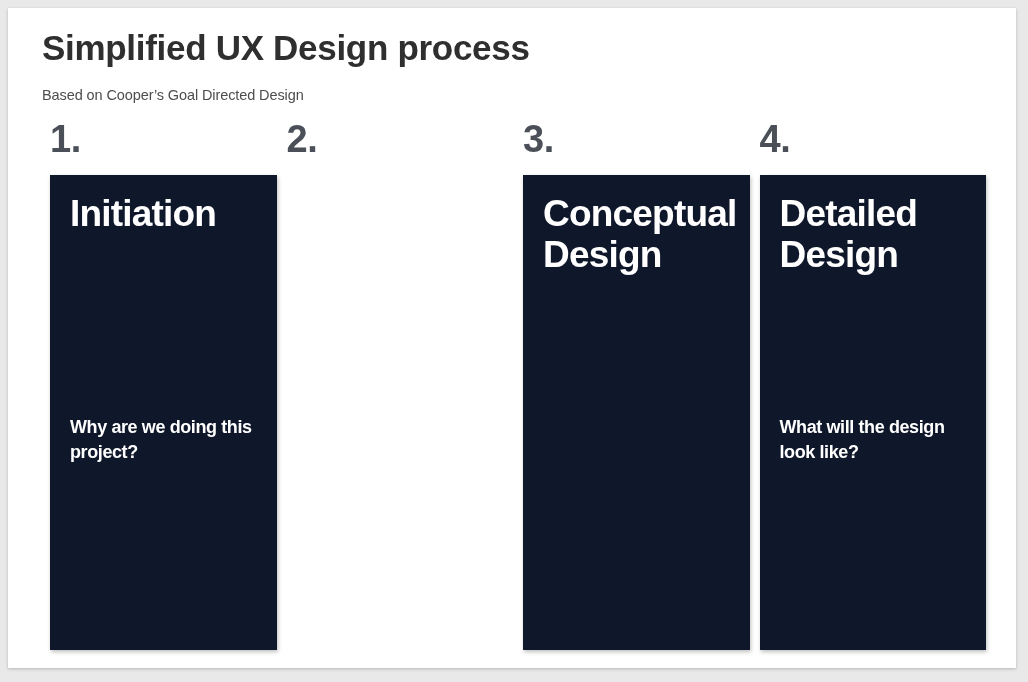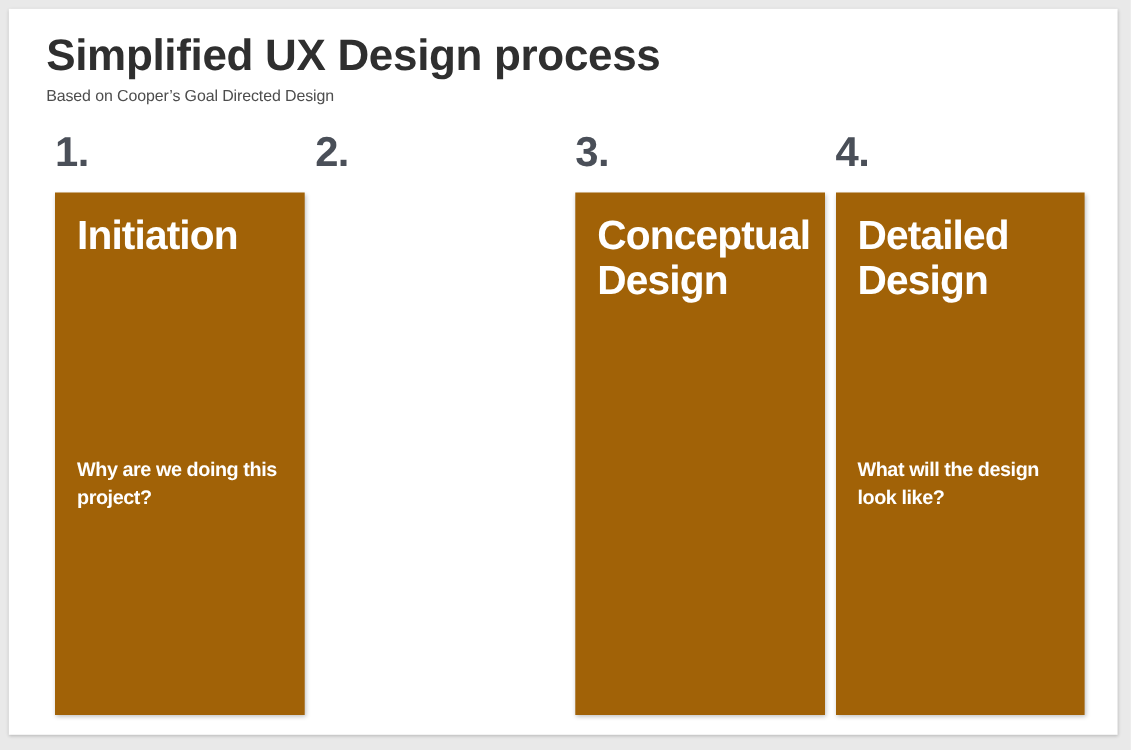--- a/index.html
+++ b/index.html
@@ -32,7 +32,7 @@
   }
 
   .title {
-    font-size: 40px;
+    font-size: 35px;
     font-weight: bold;
     color: #2f2f2f;
     letter-spacing: -0.3px;

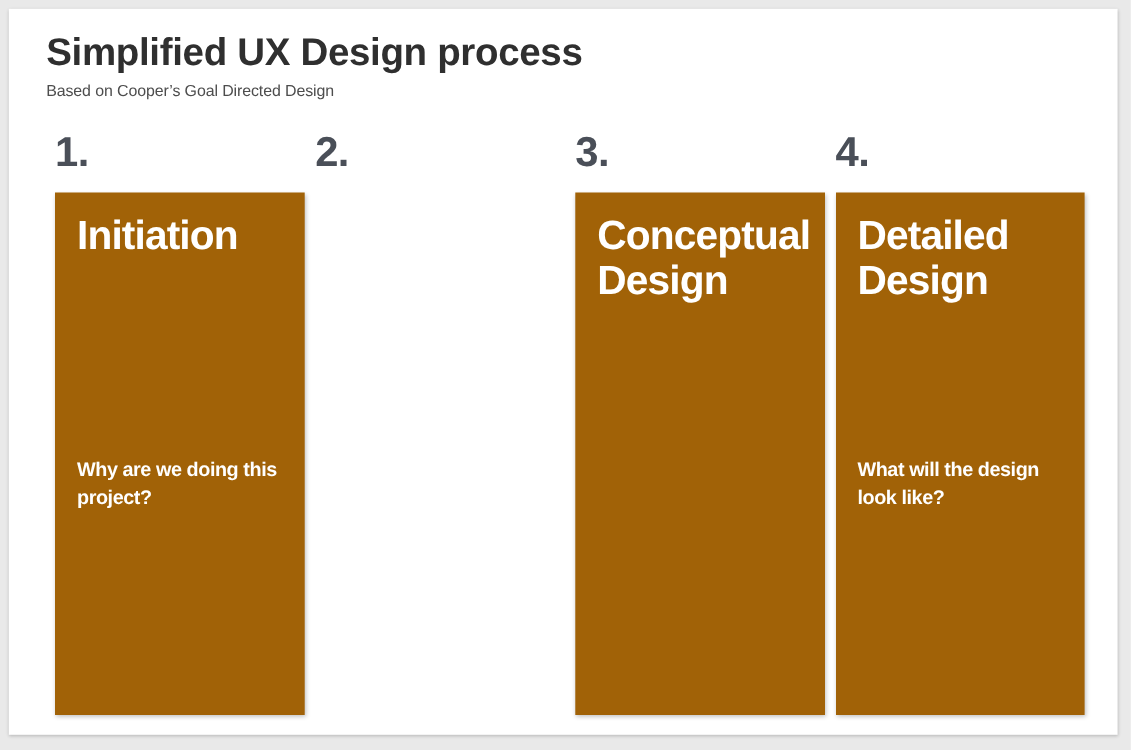--- a/index.html
+++ b/index.html
@@ -41,7 +41,7 @@
   }
 
   .subtitle {
-    margin-top: 8px;
+    margin-top: 20px;
     font-size: 14.5px;
     color: #4d4d4d;
     letter-spacing: -0.1px;

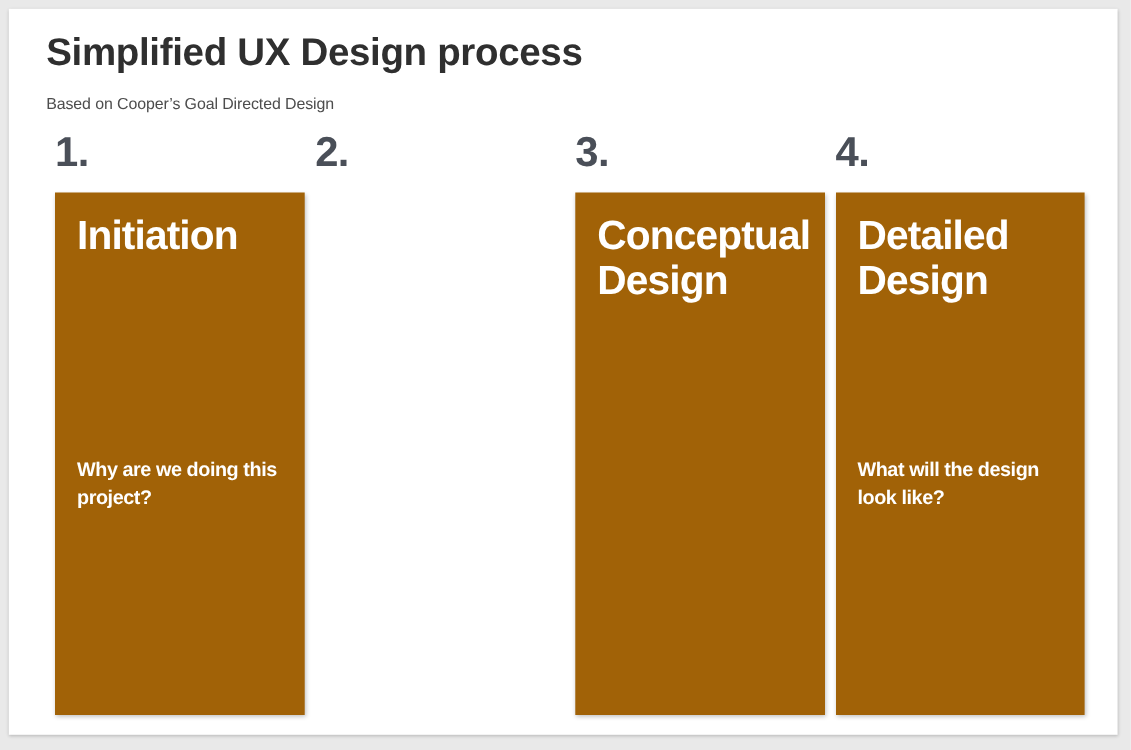--- a/index.html
+++ b/index.html
@@ -77,7 +77,7 @@
   .card {
     position: relative;
     flex: 1;
-    background: #a16207;
+    background: #0f172a;
     box-shadow: 1px 2px 4px rgba(0,0,0,0.25);
     overflow: hidden;
   }

